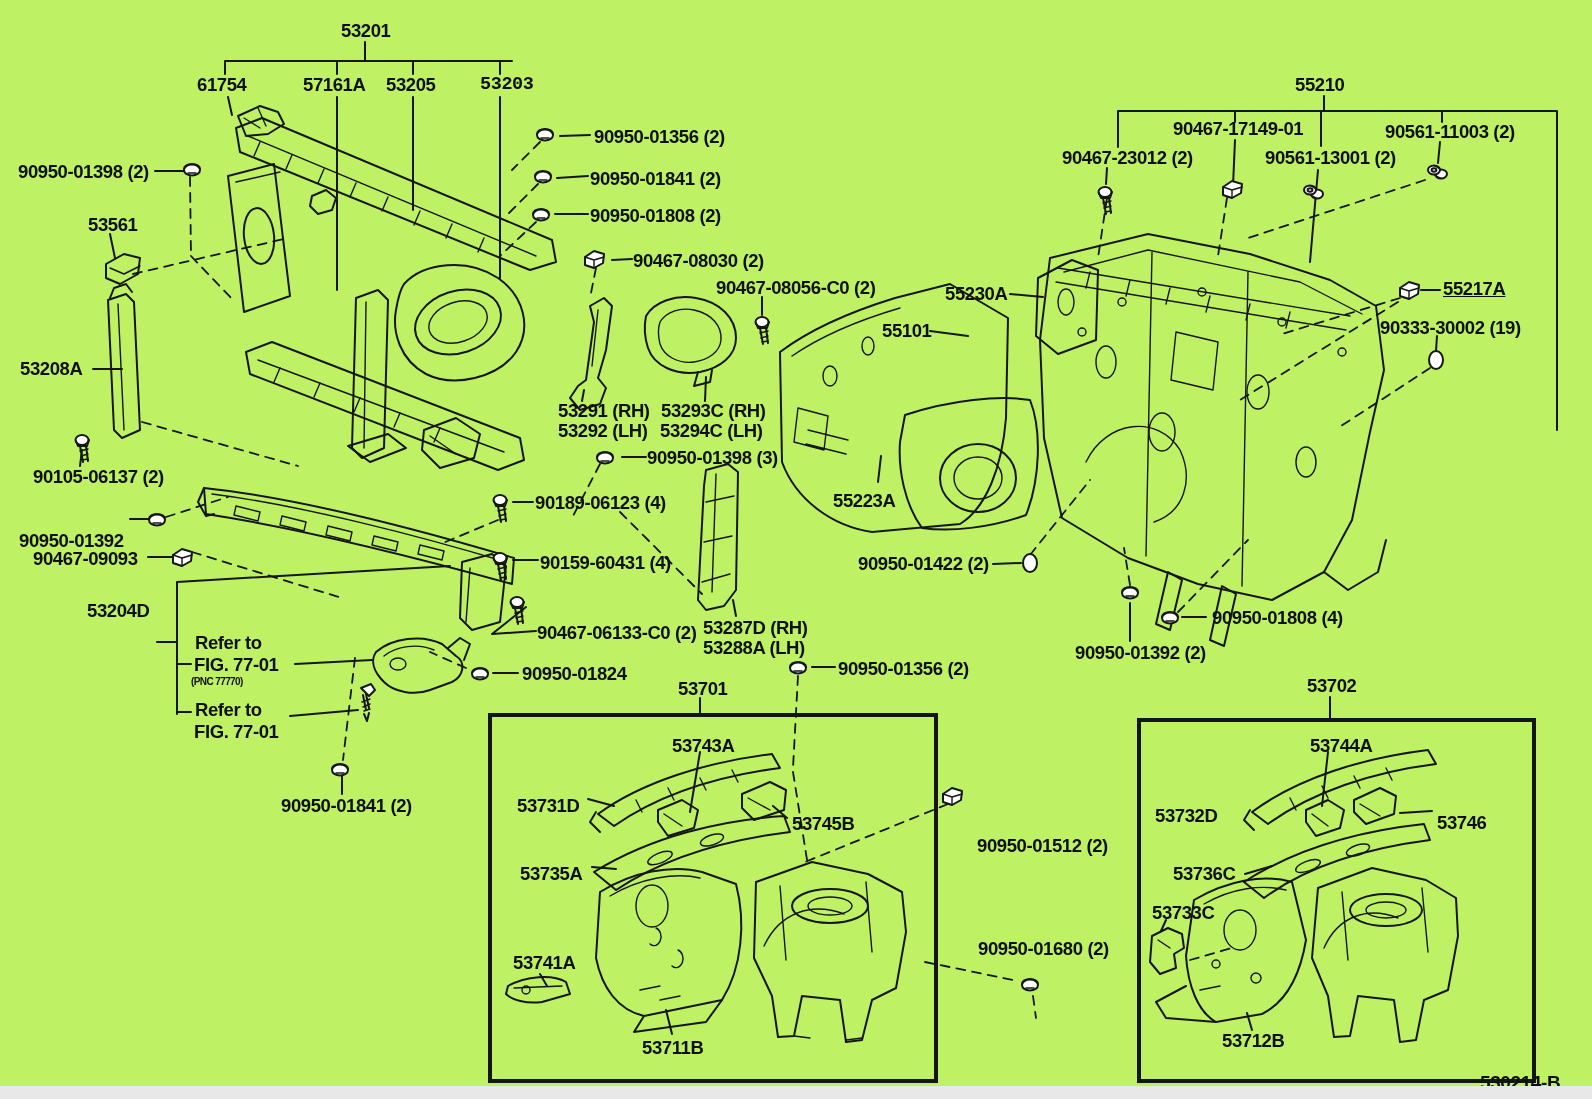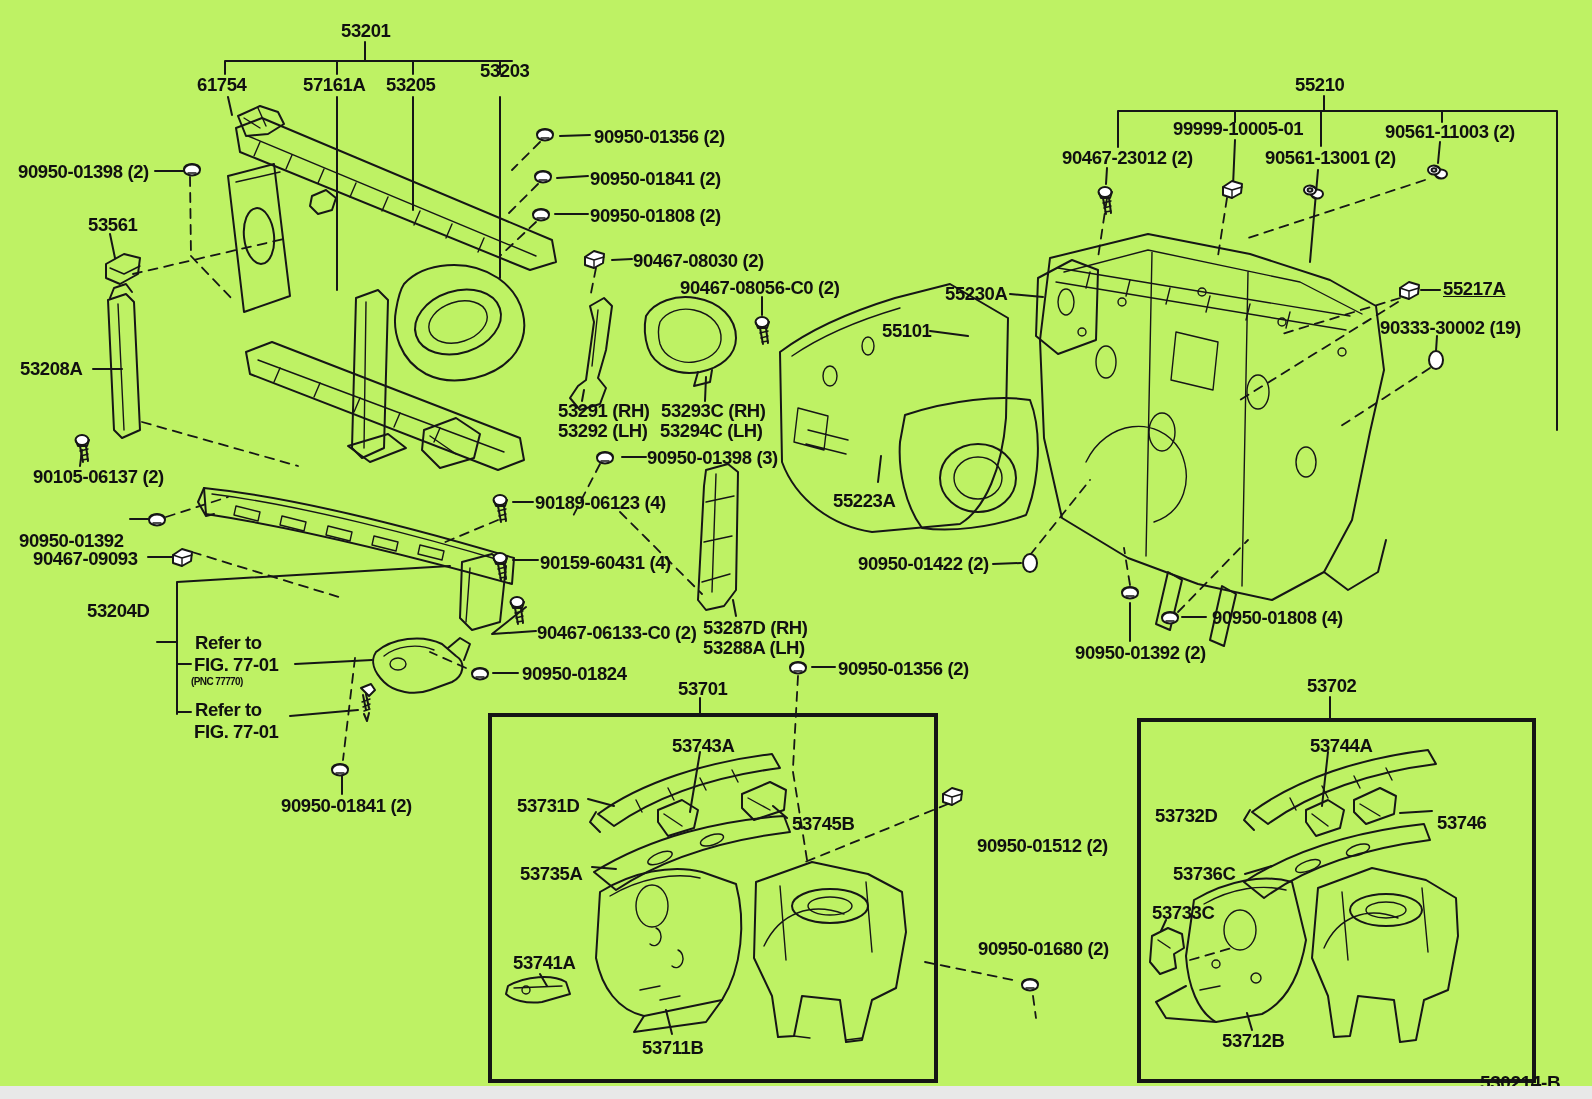--- a/index.html
+++ b/index.html
@@ -272,7 +272,7 @@
       <div class="lbl" style="left: 197px; top: 75px;">61754</div>
       <div class="lbl" style="left: 303px; top: 75px;">57161A</div>
       <div class="lbl" style="left: 386px; top: 75px;">53205</div>
-      <div class="lbl" style="left: 480px; top: 61px;">53203</div>
+      <div class="lbl" style="left: 480px; top: 75px; font-family: Liberation Mono, monospace;">53203</div>
       <div class="lbl" style="left: 18px; top: 162px;">90950-01398 (2)</div>
       <div class="lbl" style="left: 88px; top: 215px;">53561</div>
       <div class="lbl" style="left: 20px; top: 359px;">53208A</div>

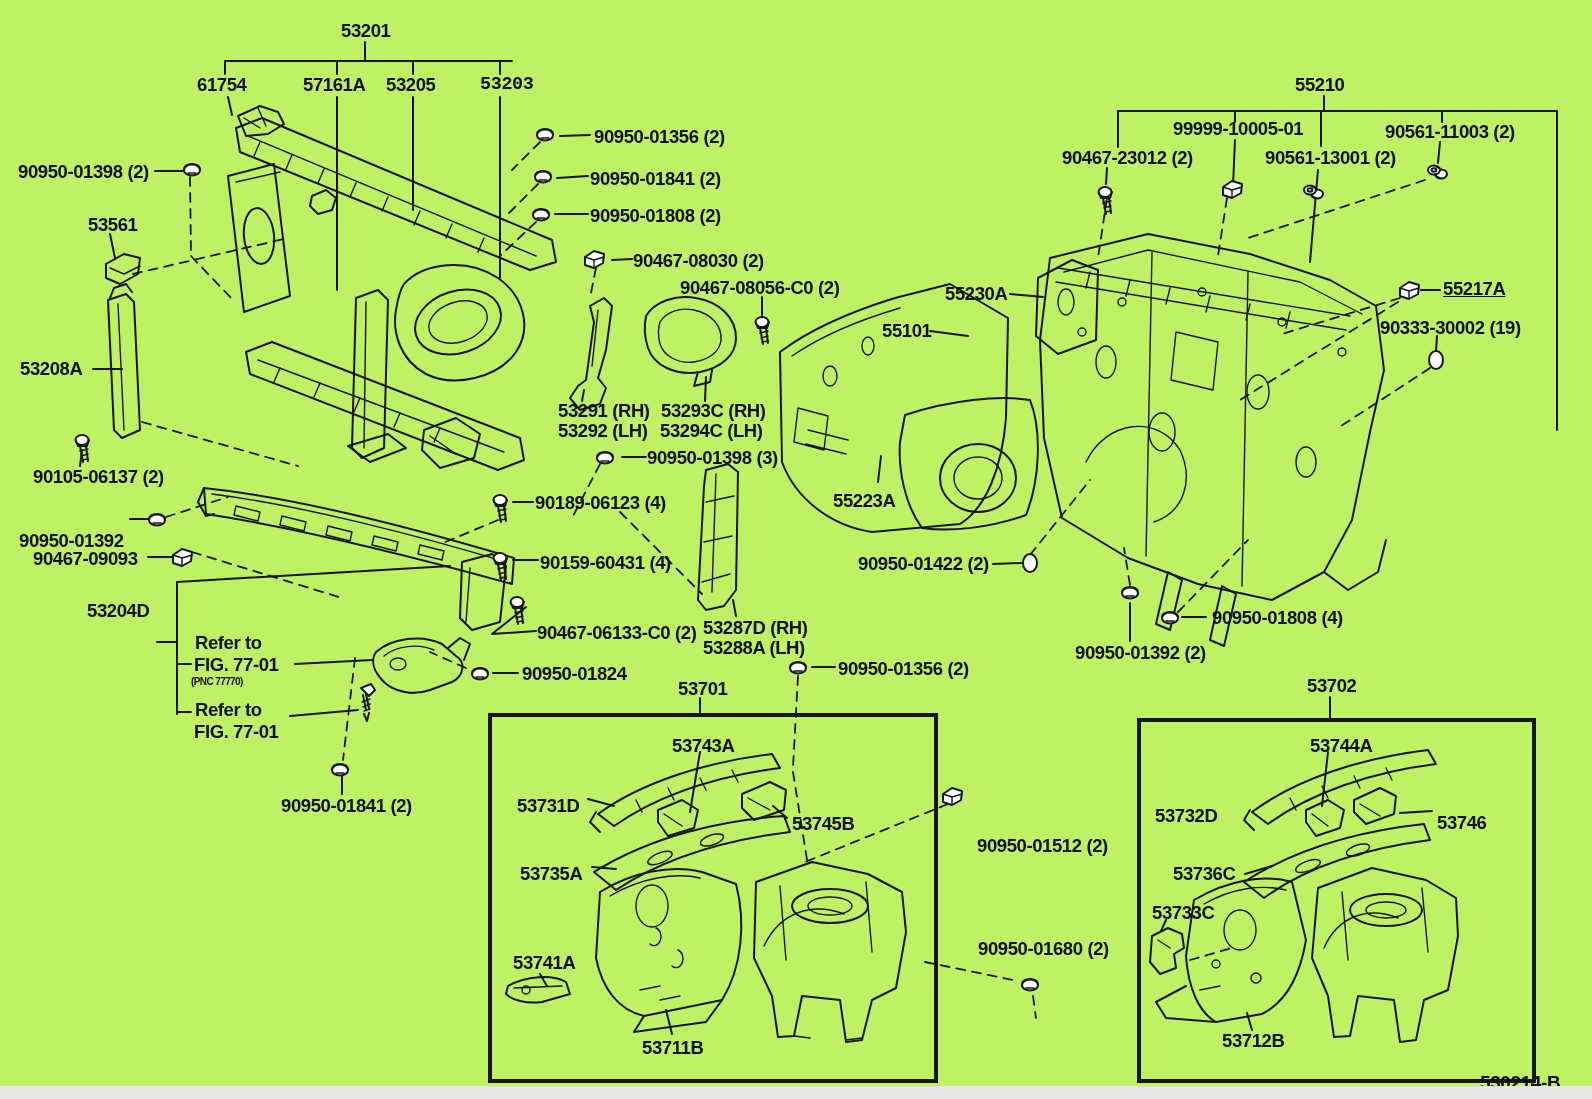--- a/index.html
+++ b/index.html
@@ -305,7 +305,7 @@
       <div class="lbl" style="left: 678px; top: 679px;">53701</div>
       <div class="lbl" style="left: 838px; top: 659px;">90950-01356 (2)</div>
       <div class="lbl" style="left: 1295px; top: 75px;">55210</div>
-      <div class="lbl" style="left: 1173px; top: 119px;">99999-10005-01</div>
+      <div class="lbl" style="left: 1173px; top: 119px;">90467-17149-01</div>
       <div class="lbl" style="left: 1385px; top: 122px;">90561-11003 (2)</div>
       <div class="lbl" style="left: 1062px; top: 148px;">90467-23012 (2)</div>
       <div class="lbl" style="left: 1265px; top: 148px;">90561-13001 (2)</div>

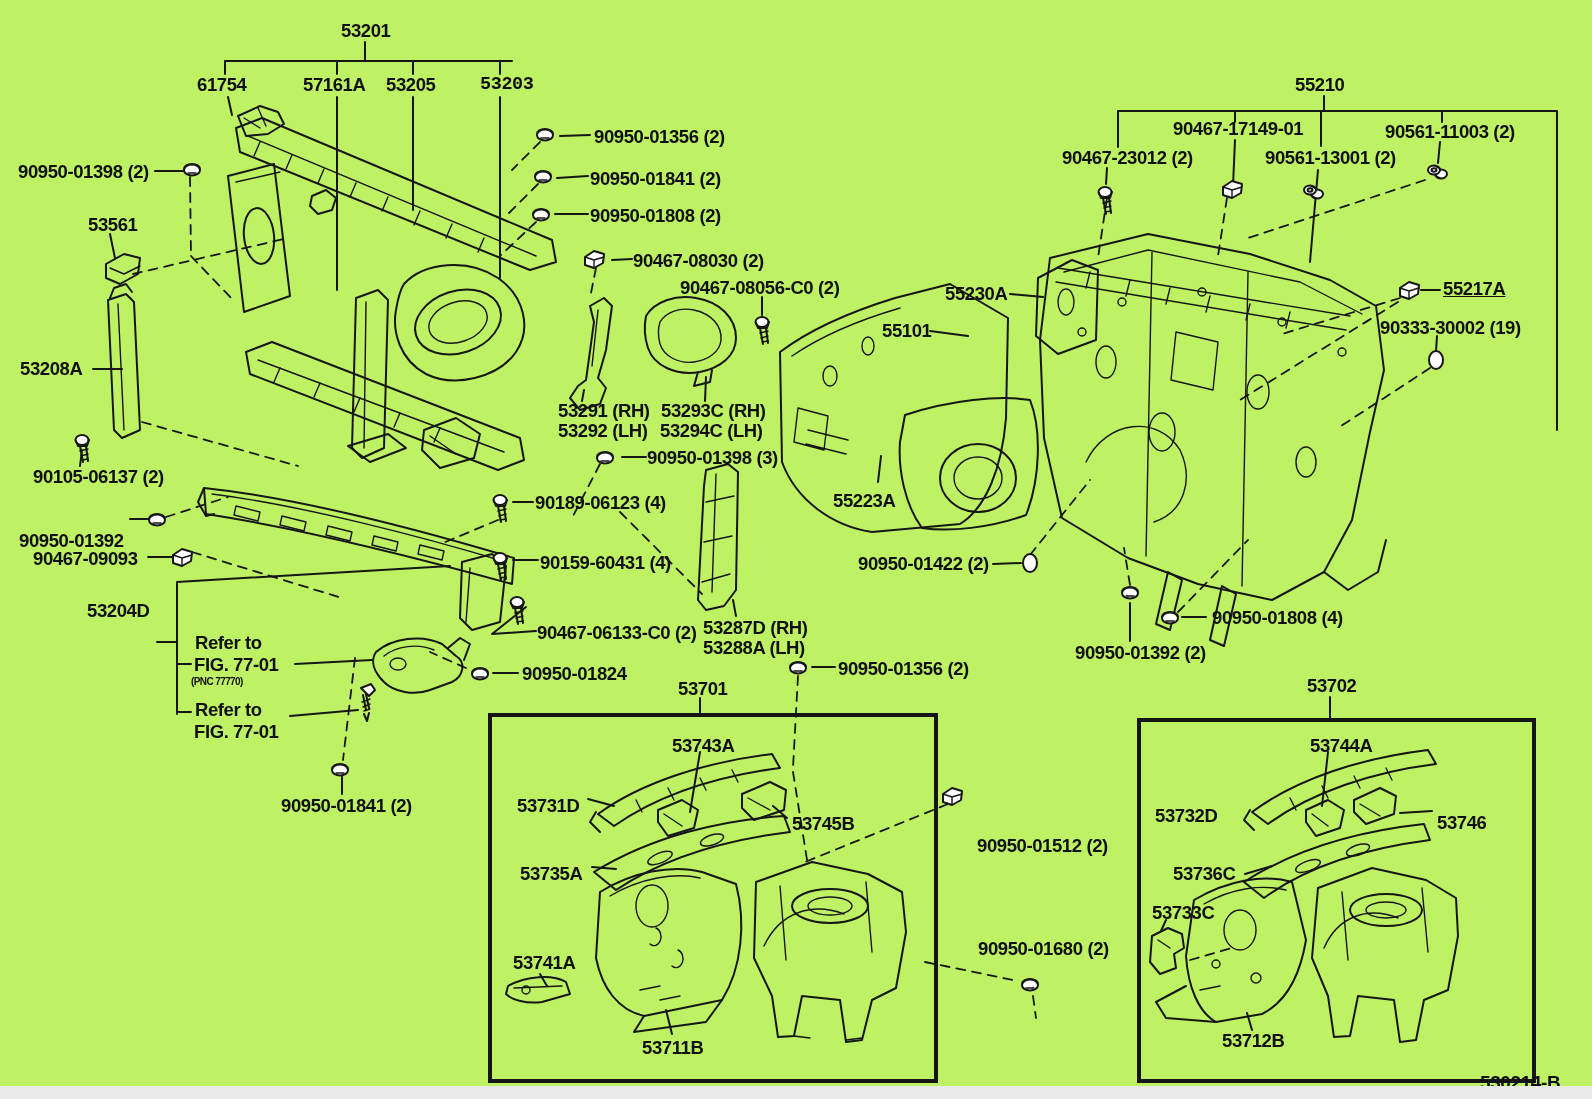--- a/index.html
+++ b/index.html
@@ -290,7 +290,7 @@
       <div class="lbl" style="left: 590px; top: 169px;">90950-01841 (2)</div>
       <div class="lbl" style="left: 590px; top: 206px;">90950-01808 (2)</div>
       <div class="lbl" style="left: 633px; top: 251px;">90467-08030 (2)</div>
-      <div class="lbl" style="left: 680px; top: 278px; text-align: center;">90467-08056-C0 (2)</div>
+      <div class="lbl" style="left: 716px; top: 278px; text-align: center;">90467-08056-C0 (2)</div>
       <div class="lbl" style="left: 558px; top: 401px;">53291 (RH)</div>
       <div class="lbl" style="left: 558px; top: 421px;">53292 (LH)</div>
       <div class="lbl" style="left: 661px; top: 401px;">53293C (RH)</div>

